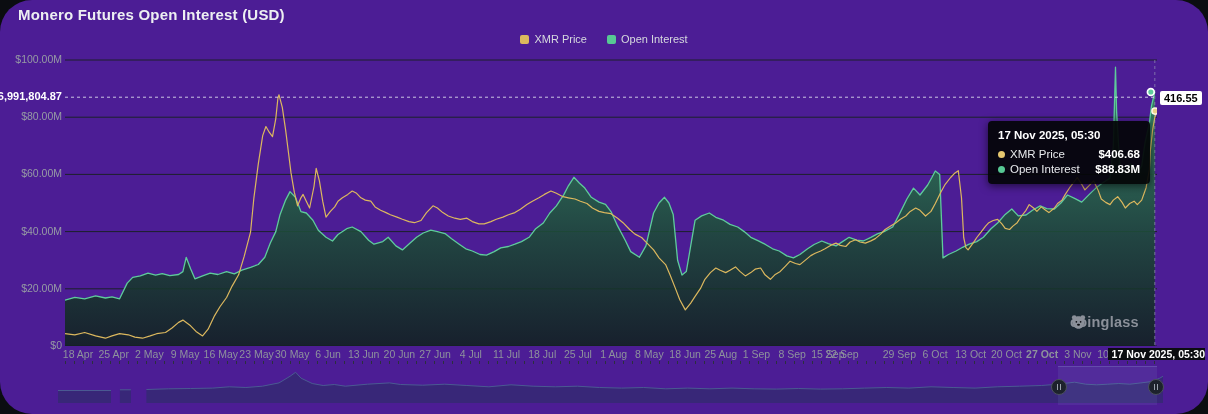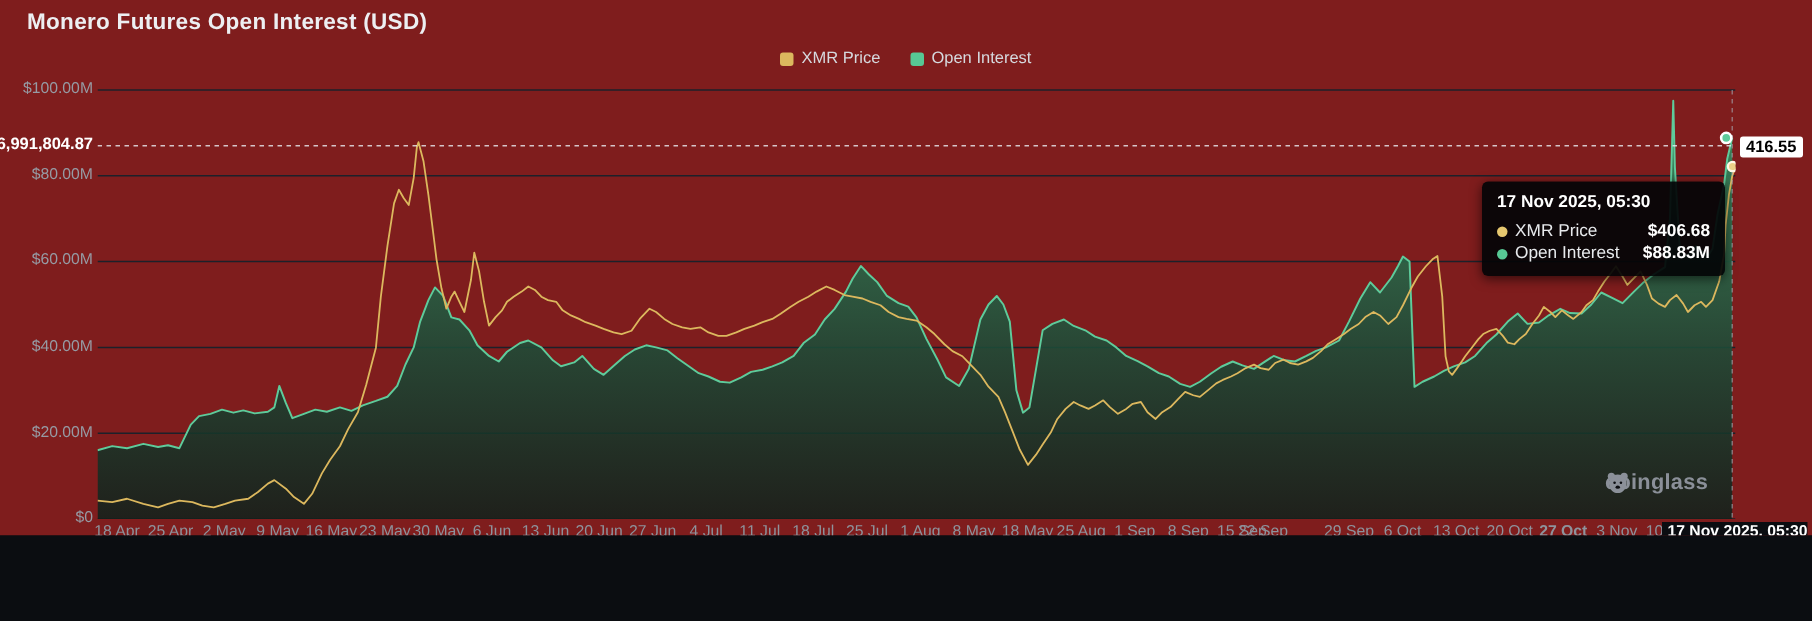--- a/index.html
+++ b/index.html
@@ -3,8 +3,8 @@
 <meta charset="utf-8">
 <style>
   html,body{margin:0;padding:0;background:#0b0d11;}
-  .app{position:relative;width:1208px;height:357px;background:#7f1d1d;
-       font-family:"Liberation Sans",sans-serif;overflow:hidden;color:#cfd3d9;}
+  .app{position:relative;width:1208px;height:414px;background:#4c1d95;
+       font-family:"Liberation Sans",sans-serif;overflow:hidden;color:#cfd3d9;border-radius:32px;}
   .chart-title{position:absolute;left:18px;top:6px;font-size:15px;font-weight:bold;color:#edeff2;letter-spacing:.2px;}
   .legend{position:absolute;left:0;right:0;top:33px;display:flex;justify-content:center;gap:20px;font-size:11px;color:#d6d9de;}
   .legend-item{display:flex;align-items:center;gap:5px;cursor:pointer;}

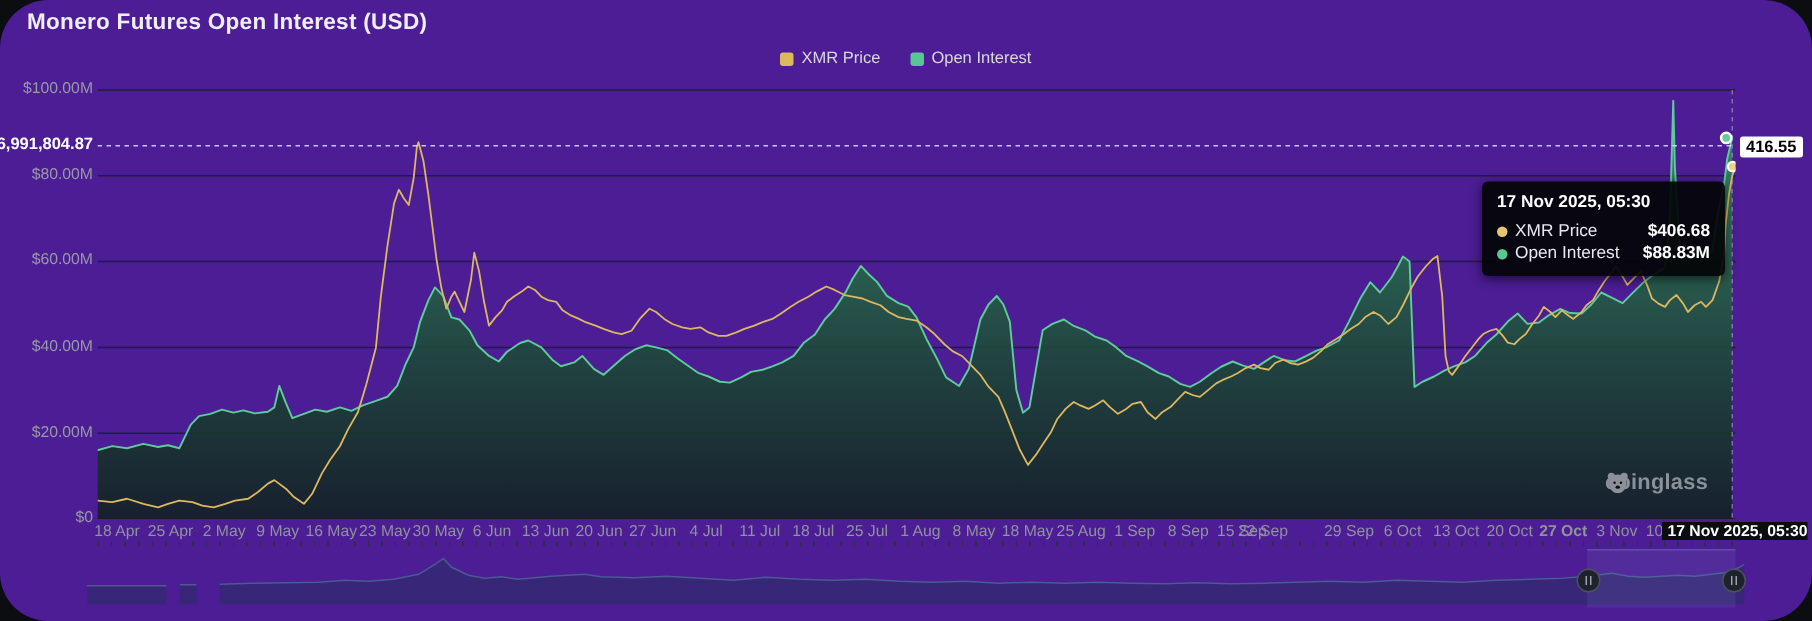--- a/index.html
+++ b/index.html
@@ -141,7 +141,7 @@
       <span class="x-tick" style="left: 577.94px;">25 Jul</span>
       <span class="x-tick" style="left: 613.65px;">1 Aug</span>
       <span class="x-tick" style="left: 649.36px;">8 May</span>
-      <span class="x-tick" style="left: 685.07px;">18 May</span>
+      <span class="x-tick" style="left: 685.07px;">18 Jun</span>
       <span class="x-tick" style="left: 720.78px;">25 Aug</span>
       <span class="x-tick" style="left: 756.49px;">1 Sep</span>
       <span class="x-tick" style="left: 792.2px;">8 Sep</span>

